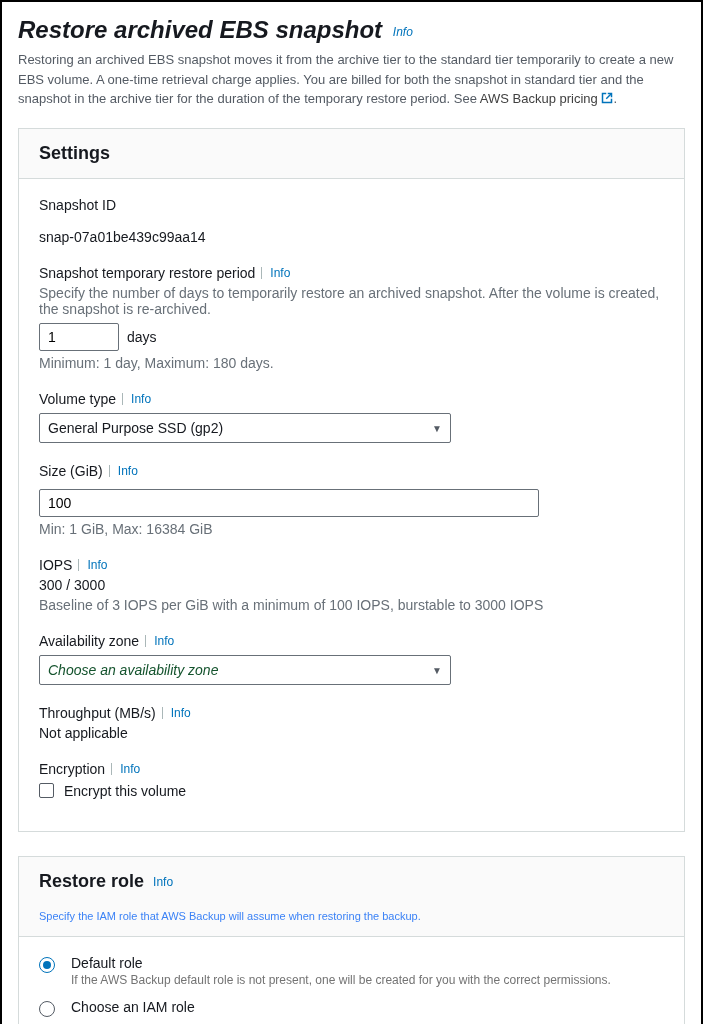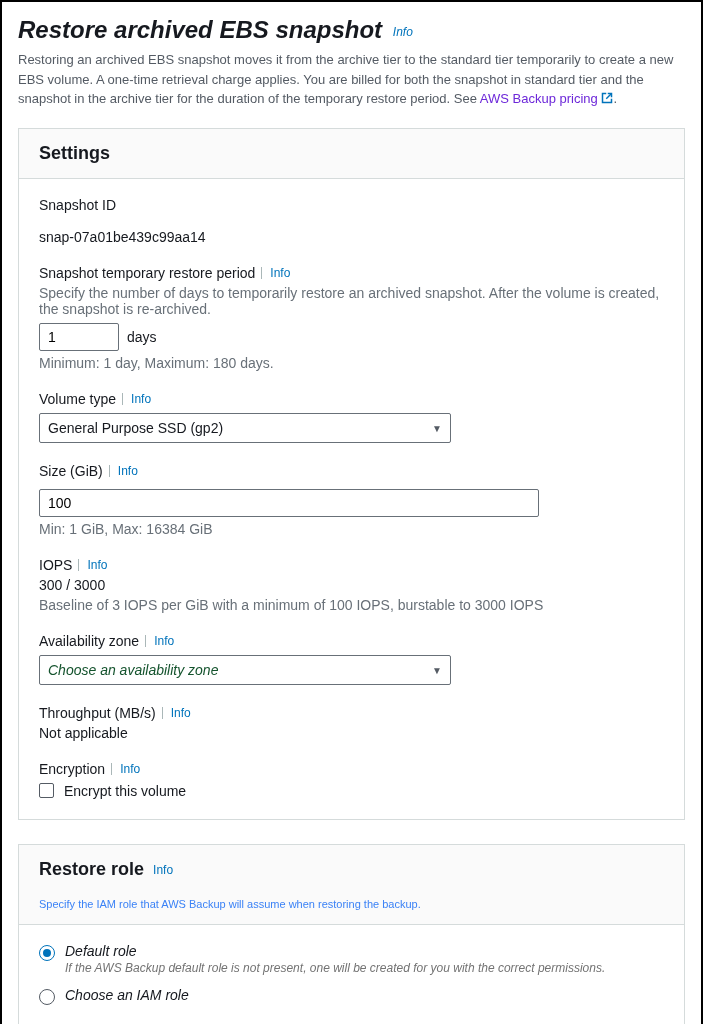--- a/index.html
+++ b/index.html
@@ -45,7 +45,7 @@
     margin-bottom: 18px;
   }
   .intro a {
-    color: #6d28d9;
+    color: #404040;
     text-decoration: none;
     cursor: pointer;
   }

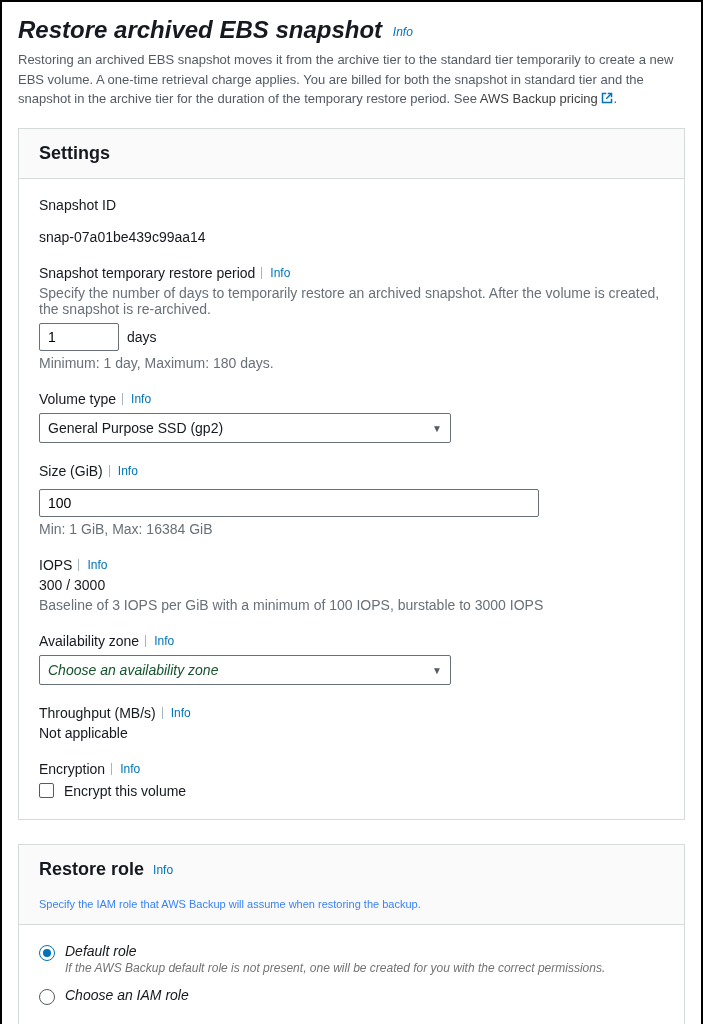--- a/index.html
+++ b/index.html
@@ -81,7 +81,7 @@
   .form-group {
     margin-bottom: 20px;
   }
-  .form-group:last-child { margin-bottom: 0; }
+  .form-group:last-child { margin-bottom: 12px; }
   .field-label {
     font-size: 14px;
     font-weight: 400;

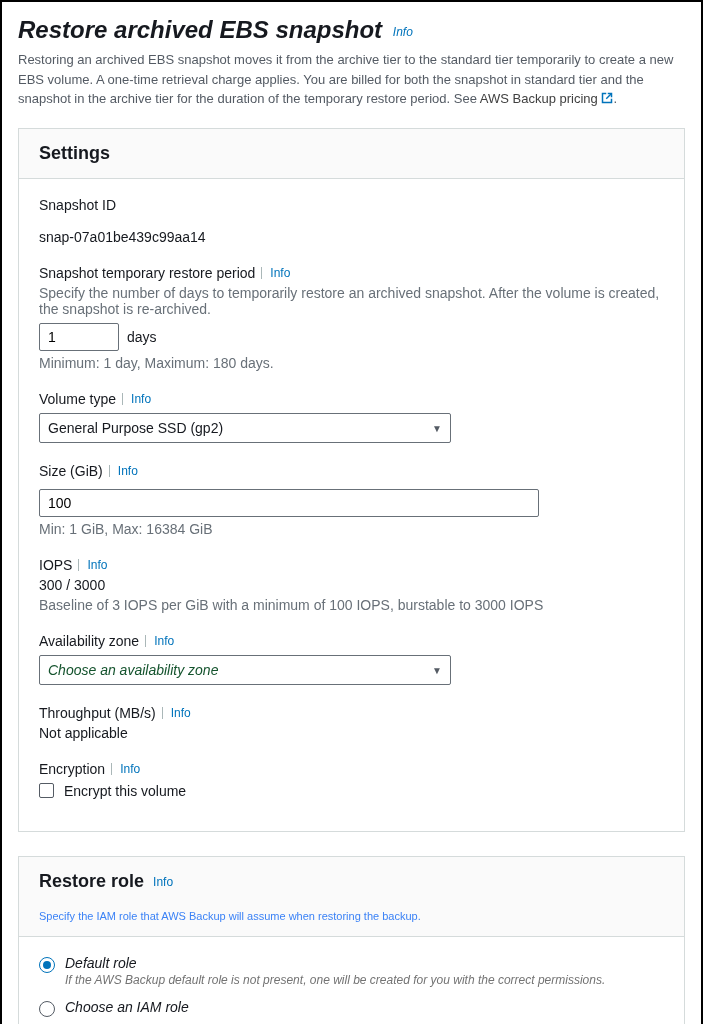--- a/index.html
+++ b/index.html
@@ -137,9 +137,8 @@
   .radio-row {
     display: flex;
     align-items: flex-start;
-    gap: 10px;
+    gap: 16px;
     margin-bottom: 12px;
-    font-style: italic;
   }
   .radio-row:last-child { margin-bottom: 0; }
   .radio {

